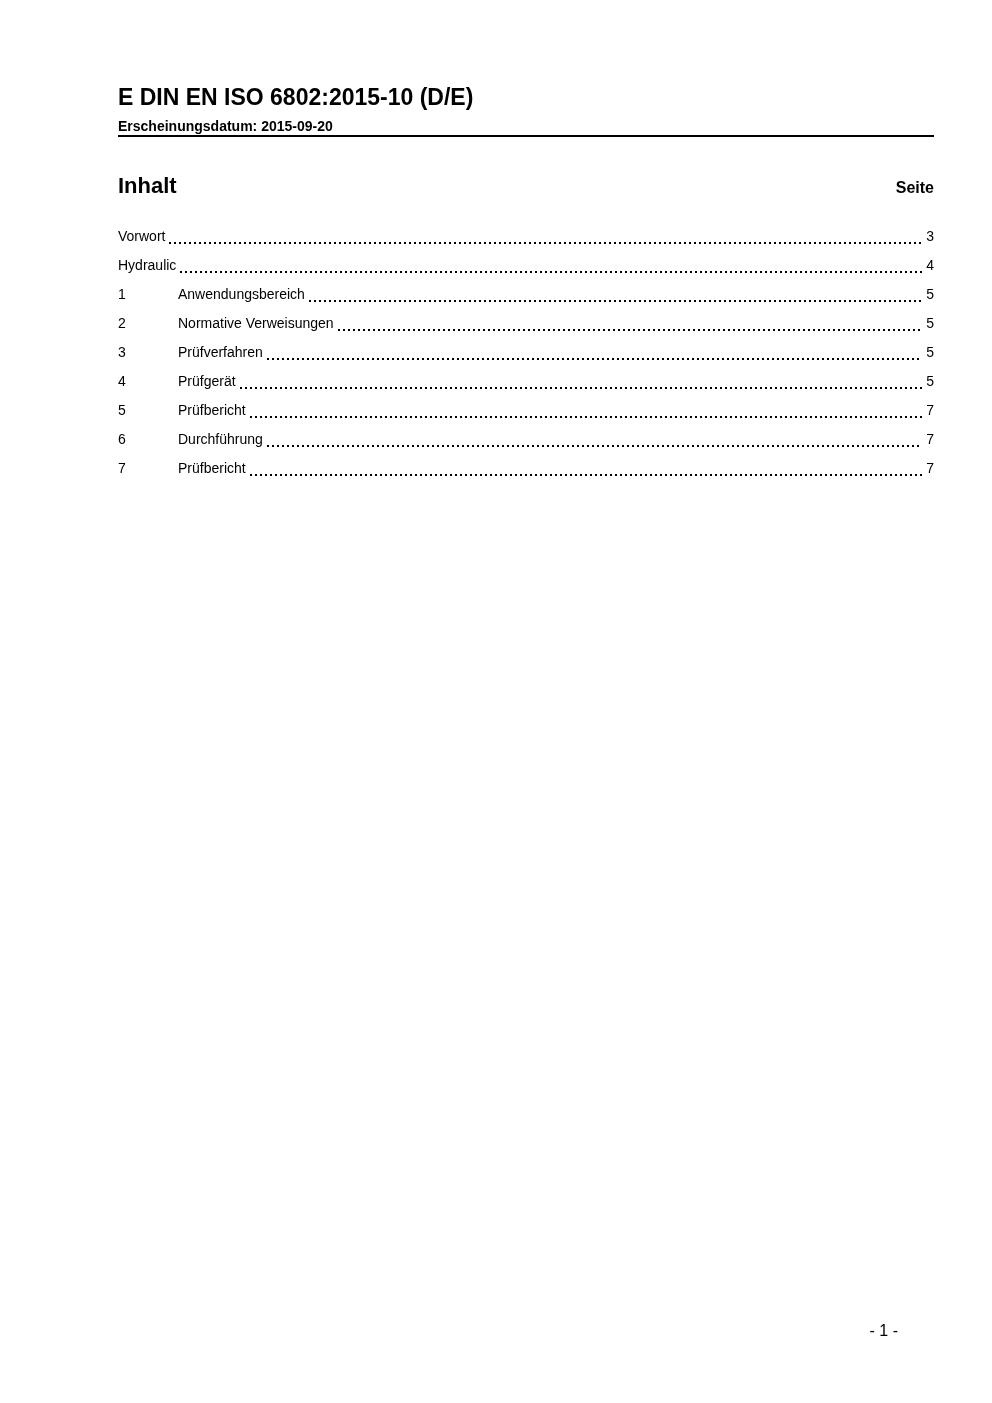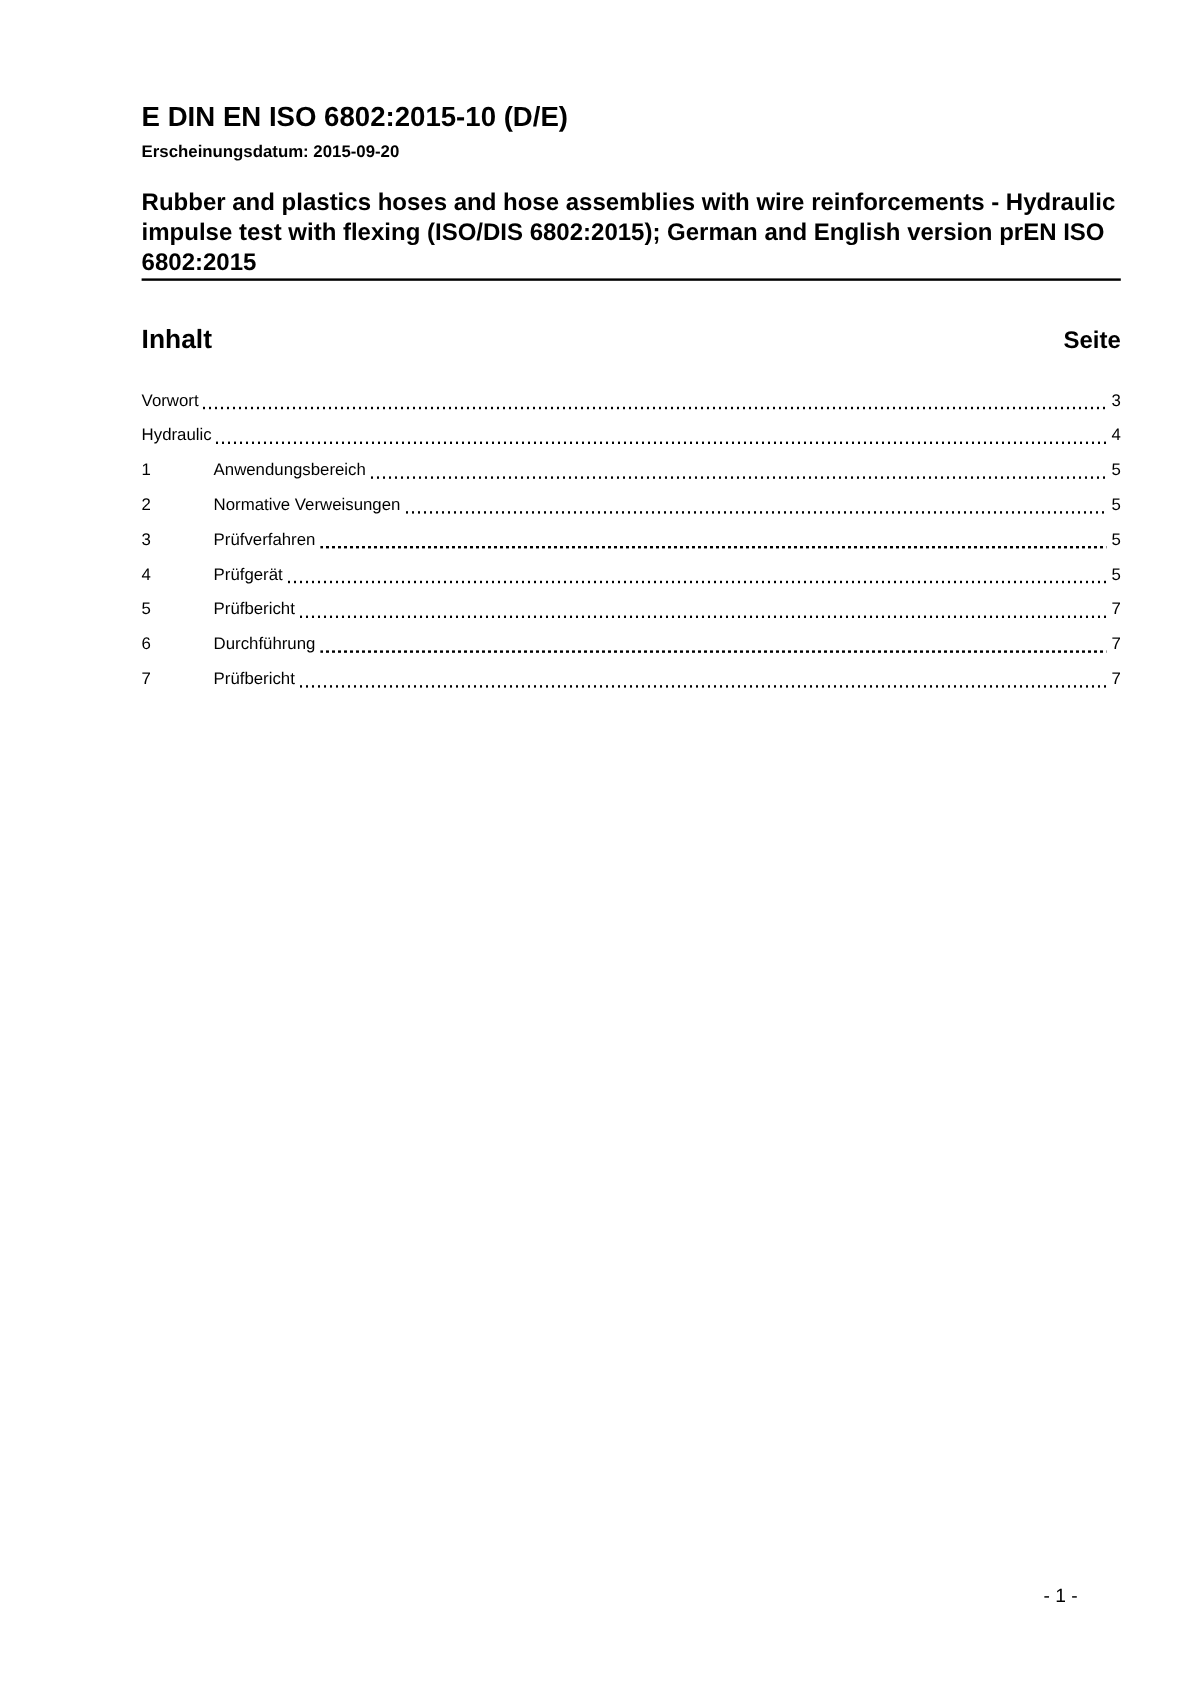--- a/index.html
+++ b/index.html
@@ -102,7 +102,6 @@
     <h1 class="doc-title">E DIN EN ISO 6802:2015-10 (D/E)</h1>
     <div class="pub-date">Erscheinungsdatum: 2015-09-20</div>
 
-    <p class="title-en">Rubber and plastics hoses and hose assemblies with wire reinforcements - Hydraulic impulse test with flexing (ISO/DIS 6802:2015); German and English version prEN ISO 6802:2015</p>
 
     <hr class="rule">
 

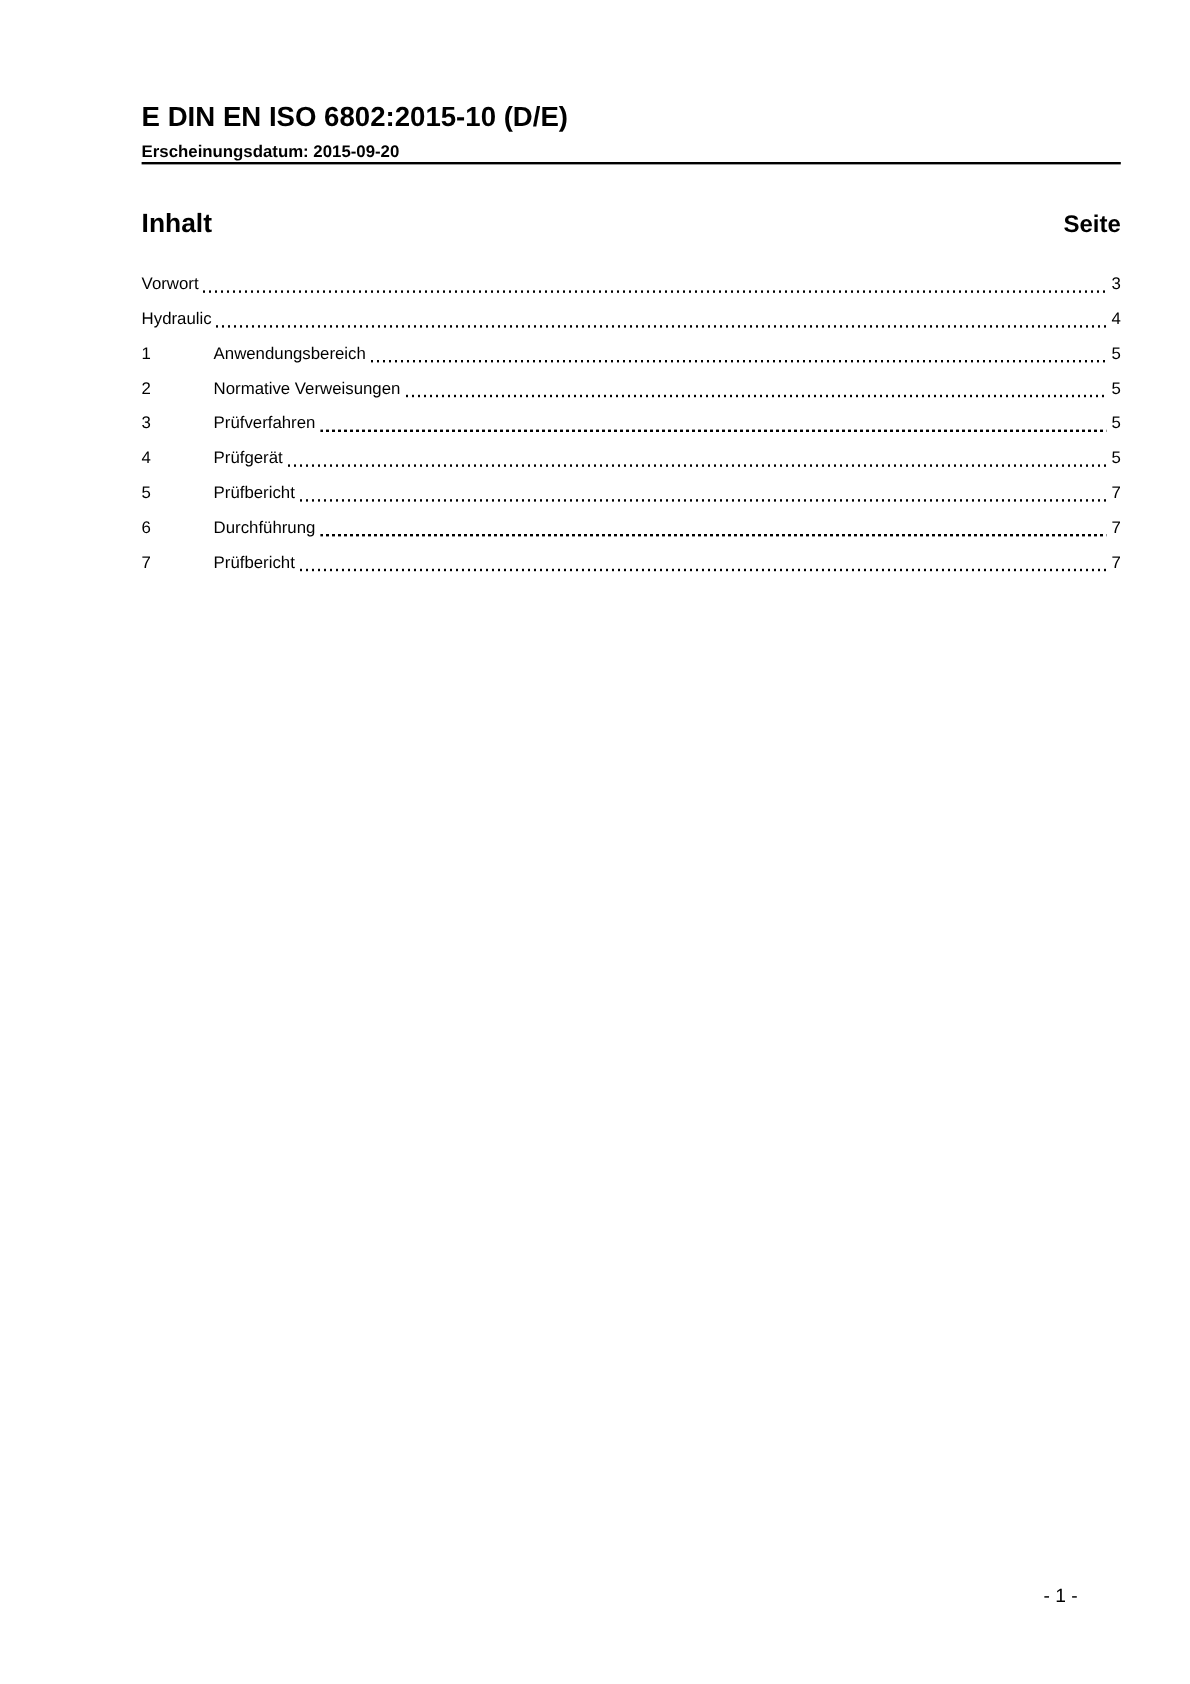--- a/index.html
+++ b/index.html
@@ -61,7 +61,7 @@
     font-weight: bold;
   }
   .toc-page-label {
-    font-size: 20px;
+    font-size: 16px;
     font-weight: bold;
   }
   .toc-list { margin-top: 23px; }

